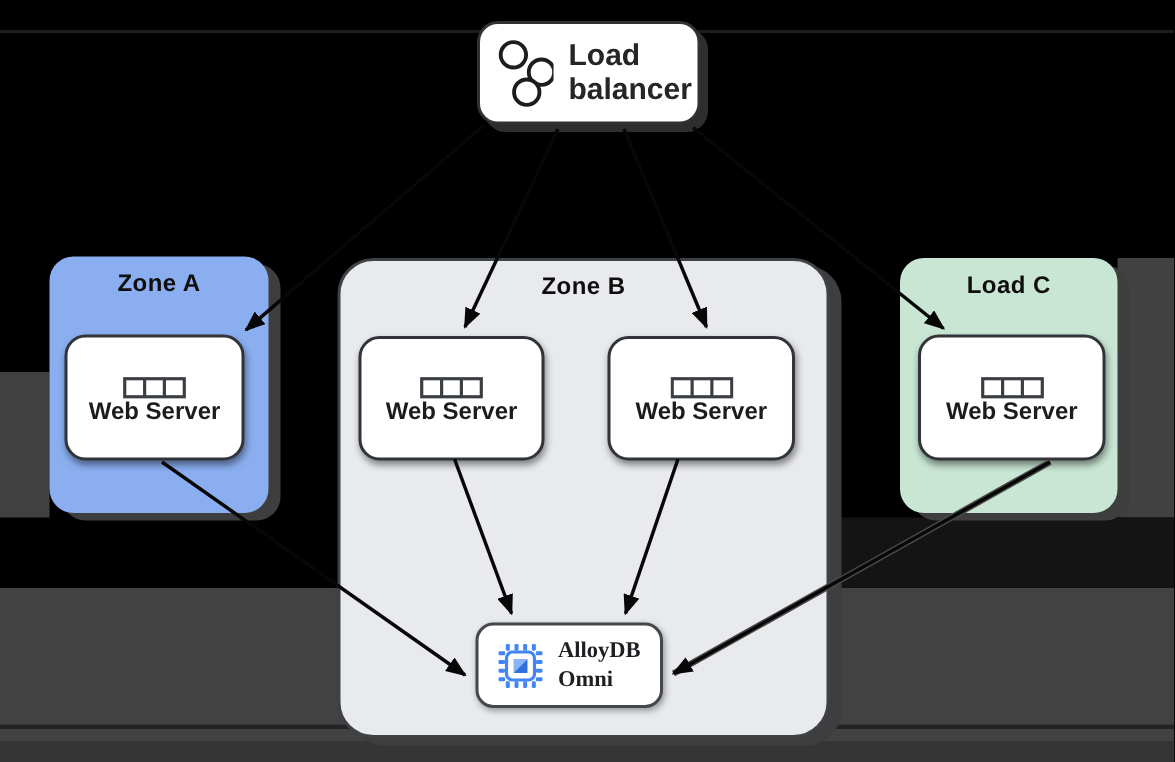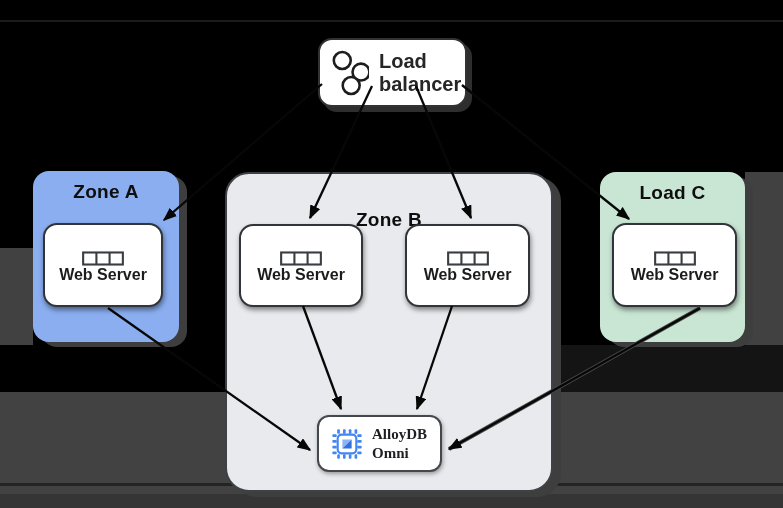--- a/index.html
+++ b/index.html
@@ -41,7 +41,7 @@
   .lb-box{left:318px;top:14px;width:149px;height:69px;background:#fff;
           border:2.6px solid #323232;border-radius:14px;box-sizing:border-box;
           box-shadow:5px 5px 0 #2e2e2e;display:flex;flex-direction:row;
-          align-items:center;padding-left:8px;margin-top:24px;}
+          align-items:center;padding-left:8px;}
   .lb-label{font-size:20px;font-weight:bold;color:#262626;line-height:23px;
             max-width:86px;margin-left:10px;}
 

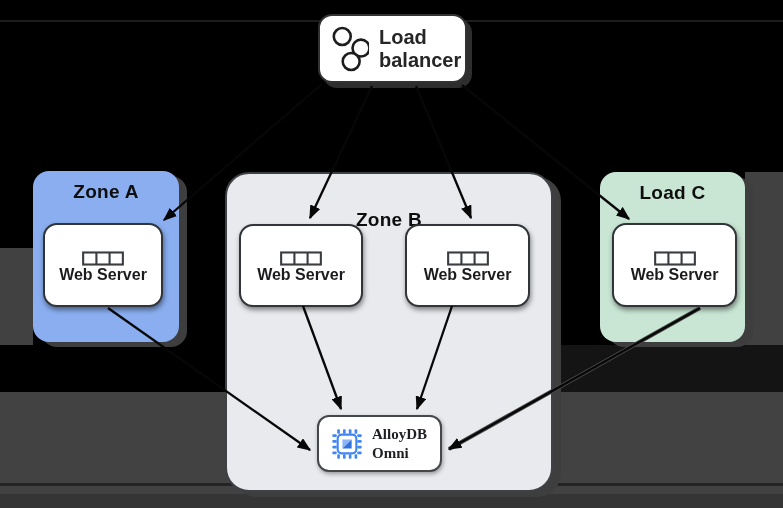--- a/index.html
+++ b/index.html
@@ -24,7 +24,7 @@
           border:2.5px solid #3E4145;border-radius:24px;box-sizing:border-box;}
   .zone-c{left:600px;top:172px;width:145px;height:170px;background:#C9E6D4;}
   .zone-title{left:0;top:10px;width:100%;text-align:center;
-              font-size:19px;font-weight:bold;color:#0e0e0e;letter-spacing:.3px;}
+              font-size:16px;font-weight:bold;color:#0e0e0e;letter-spacing:.3px;}
   .zone-b .zone-title{top:9px;margin-top:26px;}
 
   

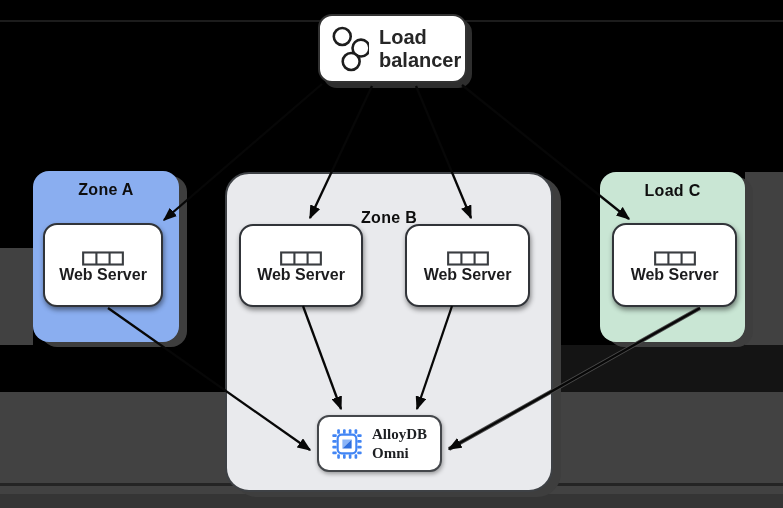--- a/index.html
+++ b/index.html
@@ -25,7 +25,7 @@
   .zone-c{left:600px;top:172px;width:145px;height:170px;background:#C9E6D4;}
   .zone-title{left:0;top:10px;width:100%;text-align:center;
               font-size:16px;font-weight:bold;color:#0e0e0e;letter-spacing:.3px;}
-  .zone-b .zone-title{top:9px;margin-top:26px;}
+  .zone-b .zone-title{top:9px;}
 
   
   .node{background:#fff;box-sizing:border-box;display:flex;flex-direction:column;

